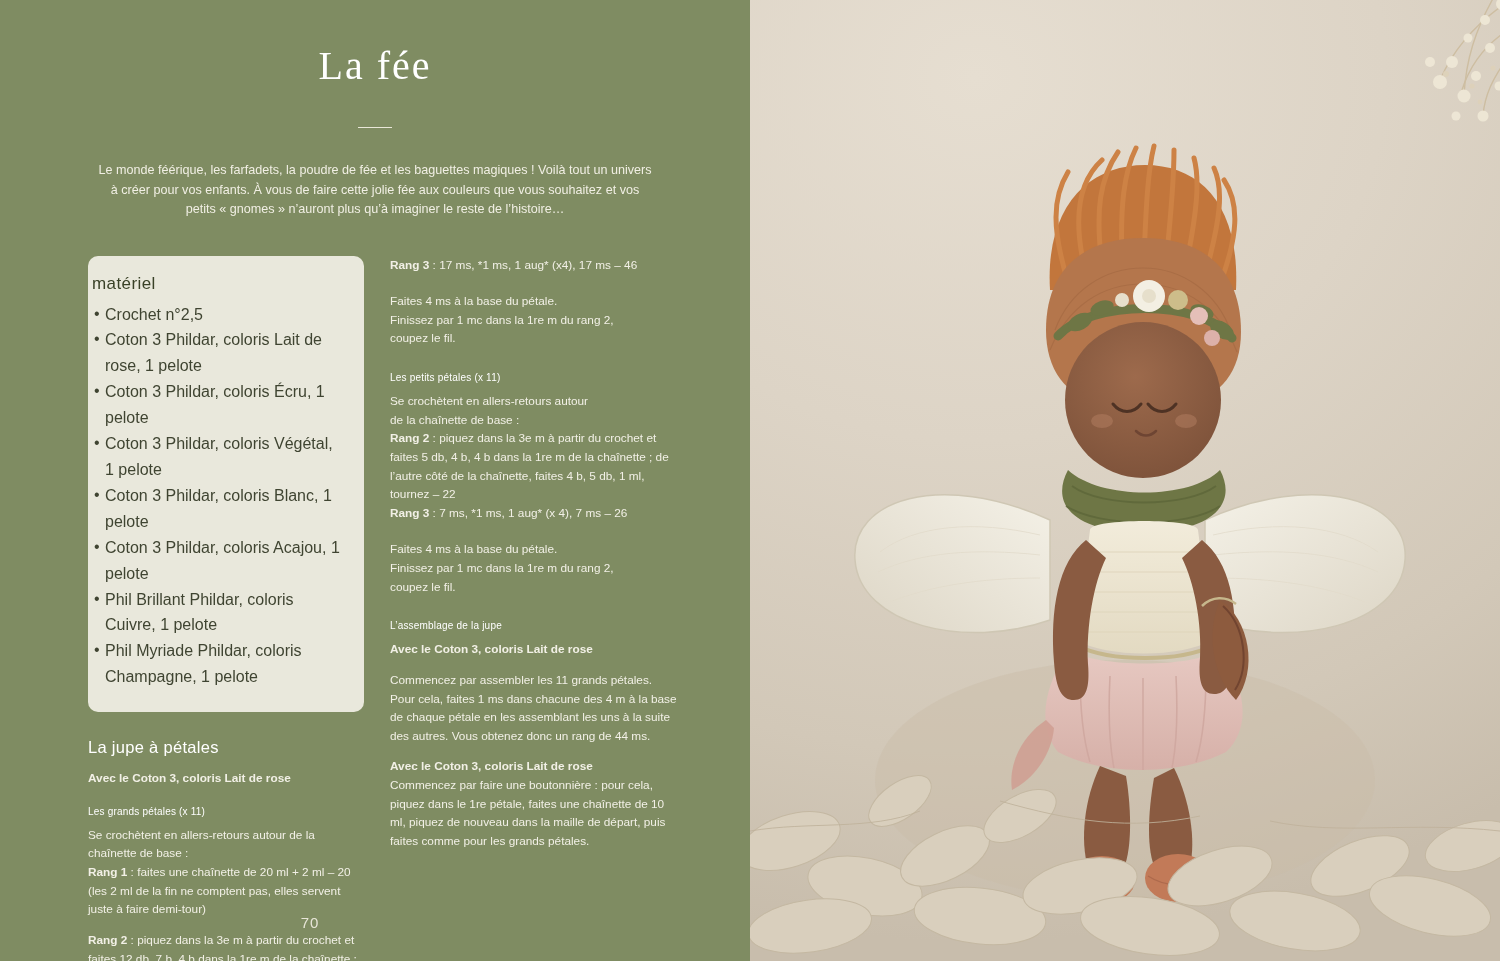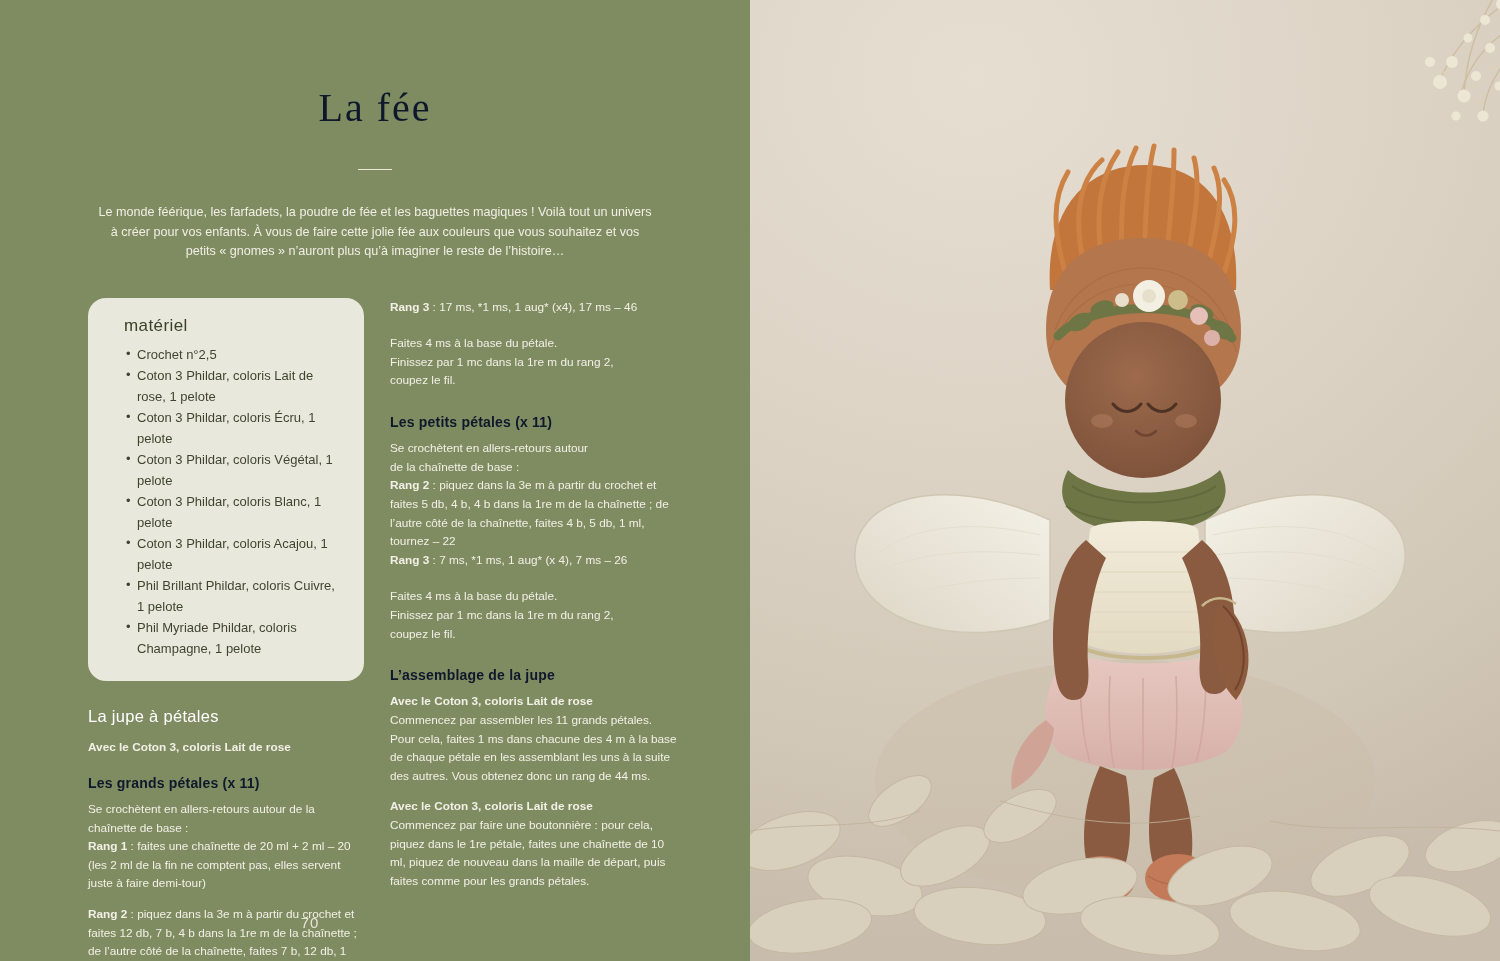--- a/index.html
+++ b/index.html
@@ -30,10 +30,10 @@
     text-align: center;
     font-size: 40px;
     letter-spacing: 2px;
-    color: #0f172a;
+    color: #ffffff;
     font-weight: 400;
     margin: 0;
-    padding-top: 84px;
+    padding-top: 42px;
     font-family: "Liberation Serif", serif;
   }
   .title-rule {

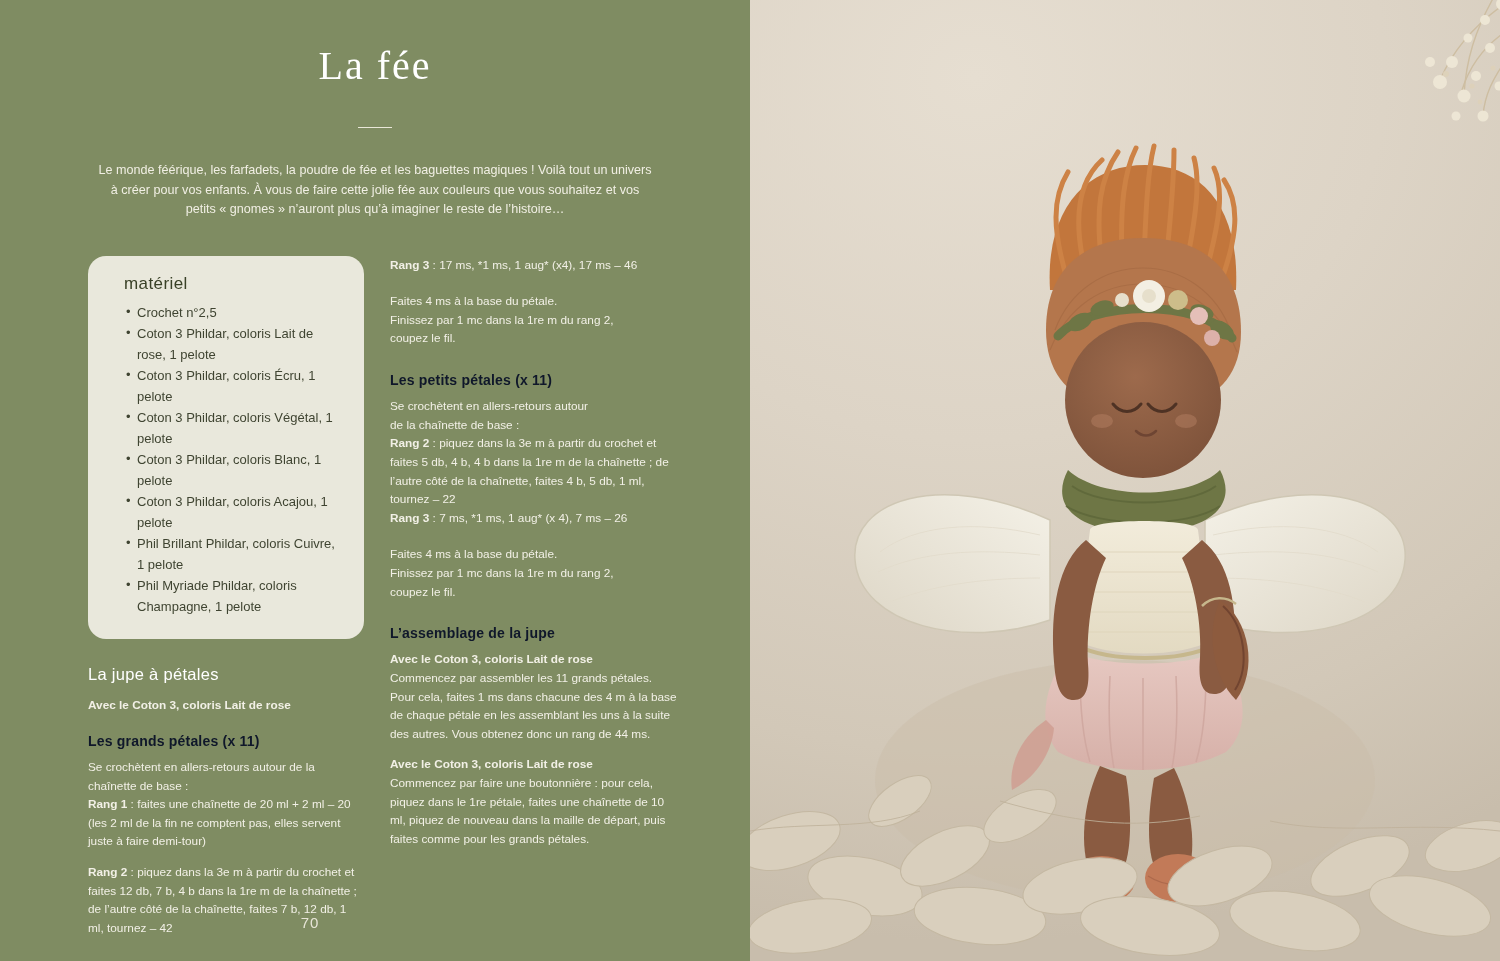--- a/index.html
+++ b/index.html
@@ -67,8 +67,8 @@
   
   .material-card {
     background: #e9e8dc;
-    border-radius: 18px;
-    padding: 18px 20px 22px 36px;
+    border-radius: 10px;
+    padding: 18px 20px 22px 4px;
     color: #3f4330;
     width: 276px;
   }

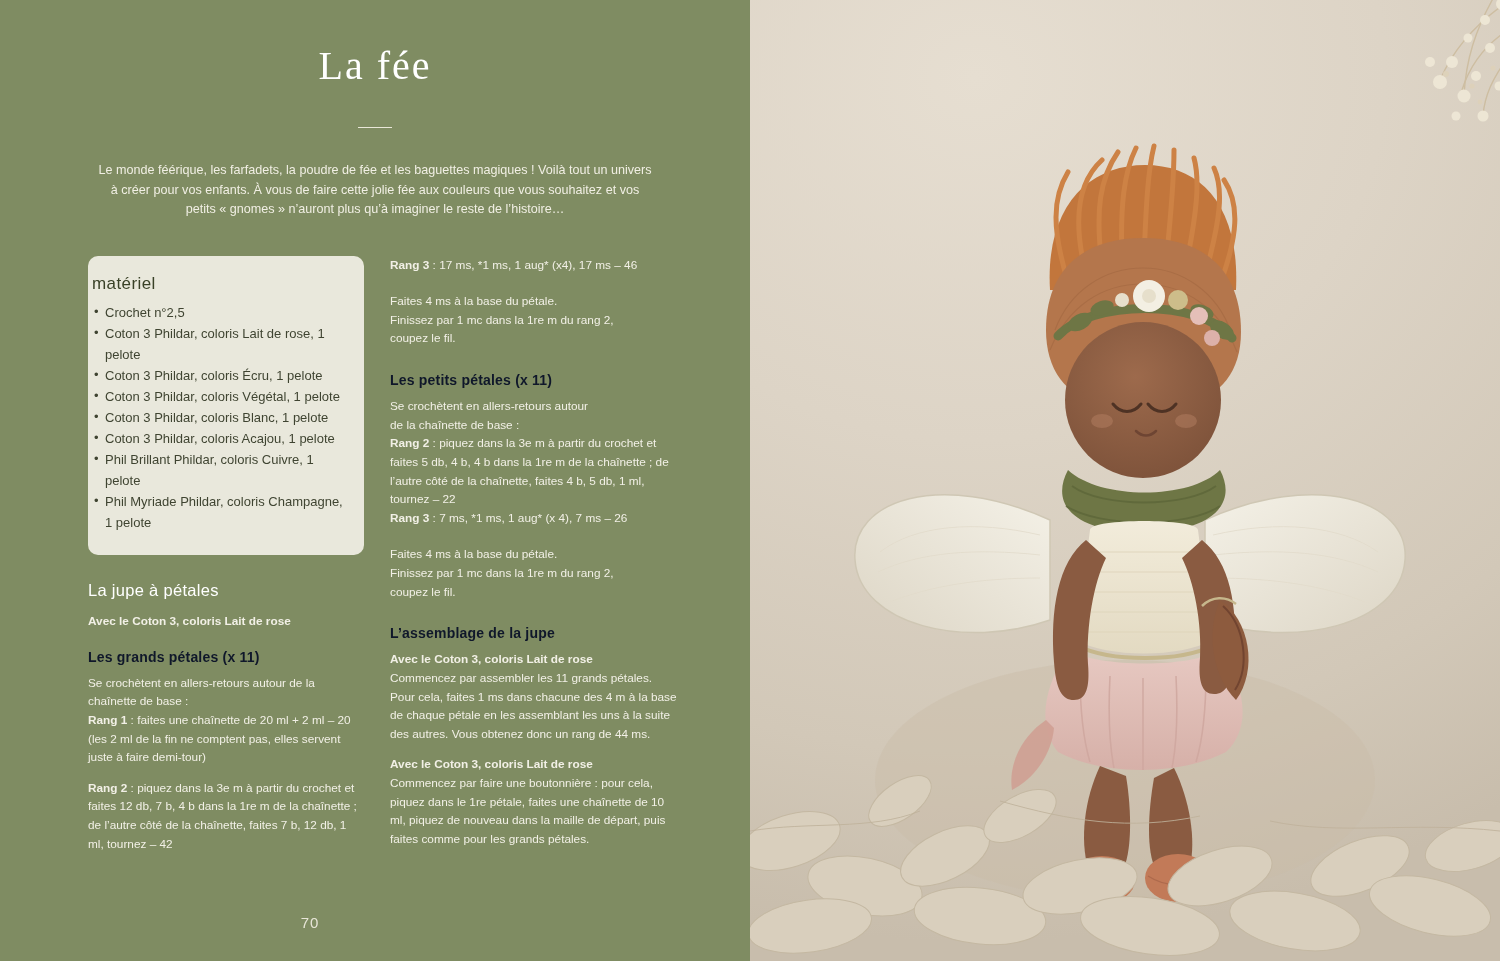--- a/index.html
+++ b/index.html
@@ -84,7 +84,7 @@
     margin: 0;
     padding: 0;
     list-style: none;
-    font-size: 13px;
+    font-size: 16px;
     line-height: 1.62;
     color: #3f4431;
   }

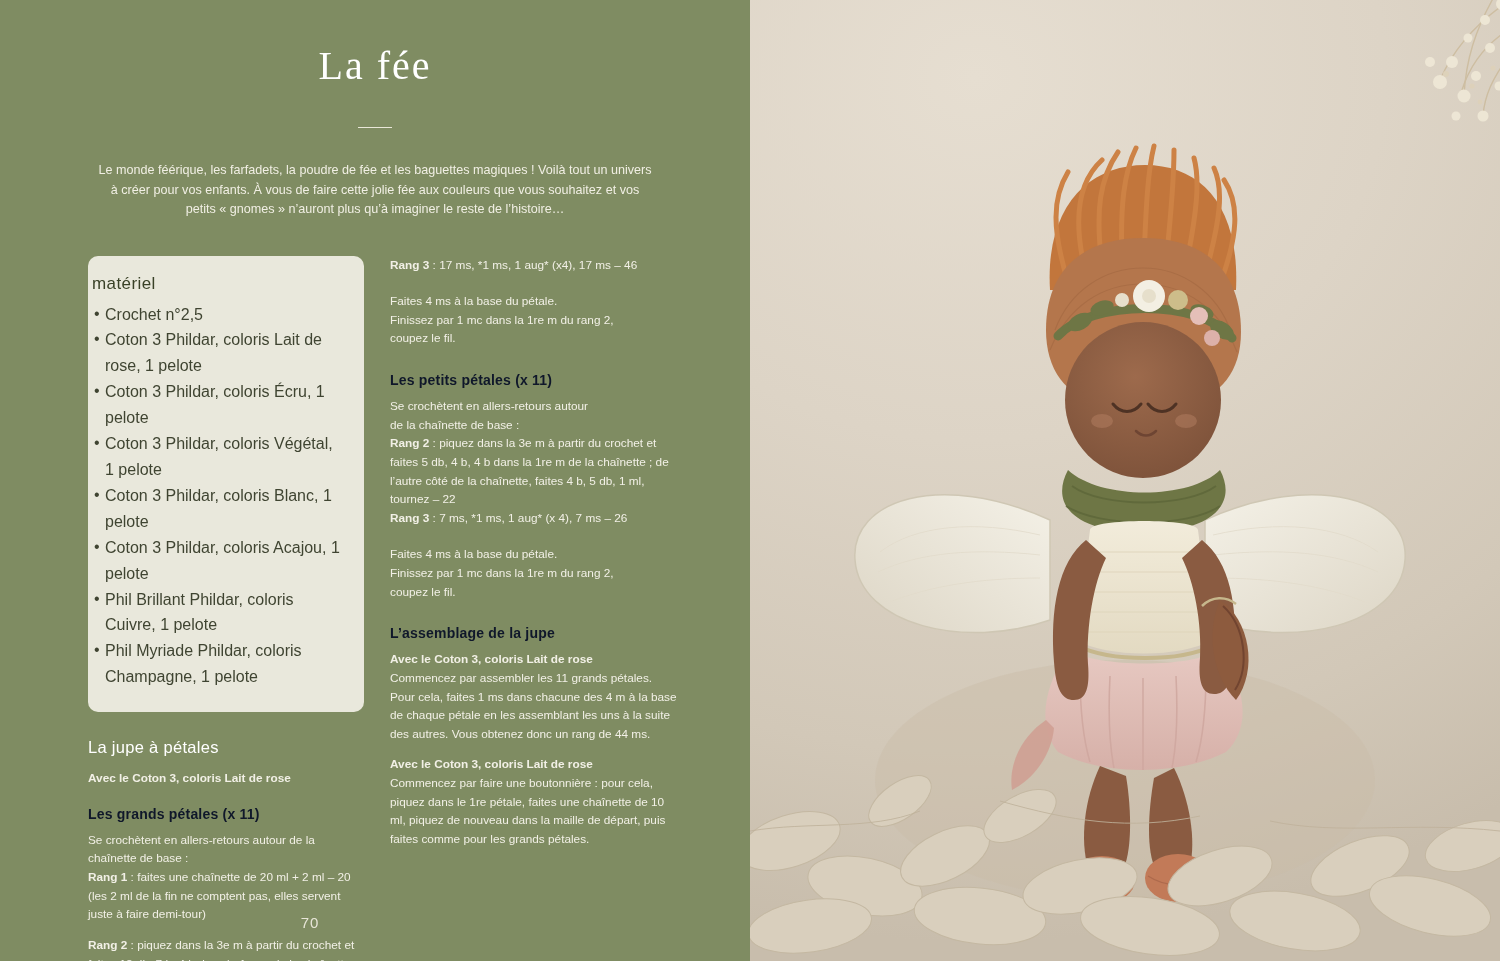--- a/index.html
+++ b/index.html
@@ -123,10 +123,10 @@
     letter-spacing: 0.3px;
   }
   h5.subsection {
-    font-size: 14px;
-    font-weight: 700;
+    font-size: 10px;
+    font-weight: 400;
     margin: 18px 0 9px 0;
-    color: #0f172a;
+    color: #ffffff;
     letter-spacing: 0.2px;
   }
   .strong-line { font-weight: bold; }

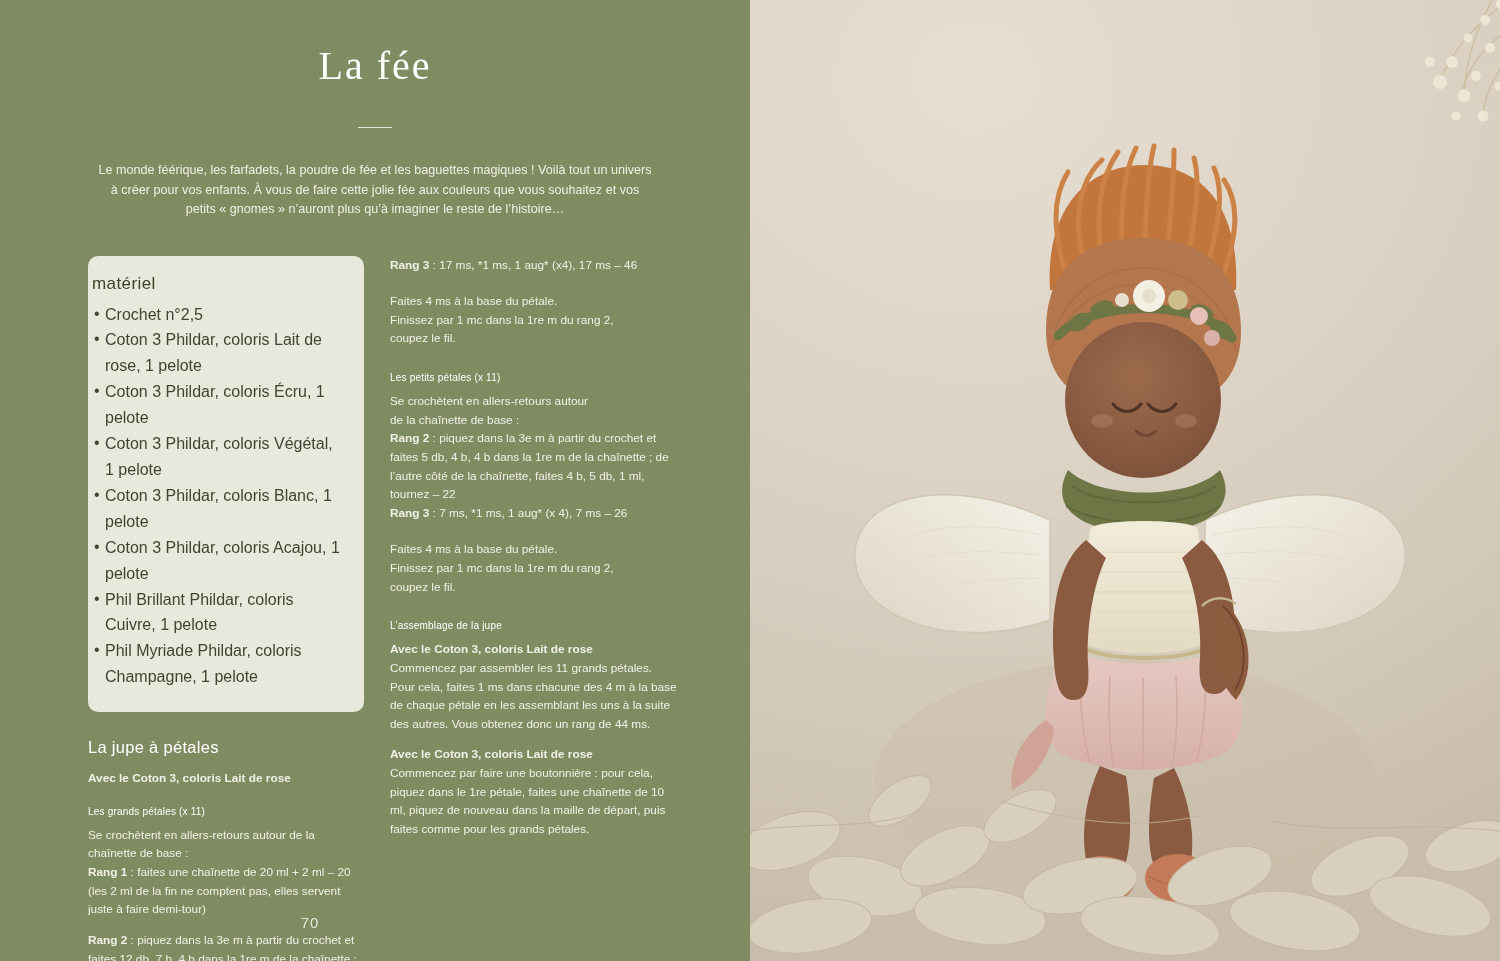--- a/index.html
+++ b/index.html
@@ -254,7 +254,7 @@
 
         <div class="body-text">
           <div class="strong-line">Avec le Coton 3, coloris Lait de rose</div>
-          <p class="para" style="margin-top:0;">Commencez par assembler les 11 grands pétales. Pour cela, faites 1 ms dans chacune des 4 m à la base de chaque pétale en les assemblant les uns à la suite des autres. Vous obtenez donc un rang de 44 ms.</p>
+          <p class="para" style="margin-top:12px;">Commencez par assembler les 11 grands pétales. Pour cela, faites 1 ms dans chacune des 4 m à la base de chaque pétale en les assemblant les uns à la suite des autres. Vous obtenez donc un rang de 44 ms.</p>
         </div>
 
         <div class="body-text">

